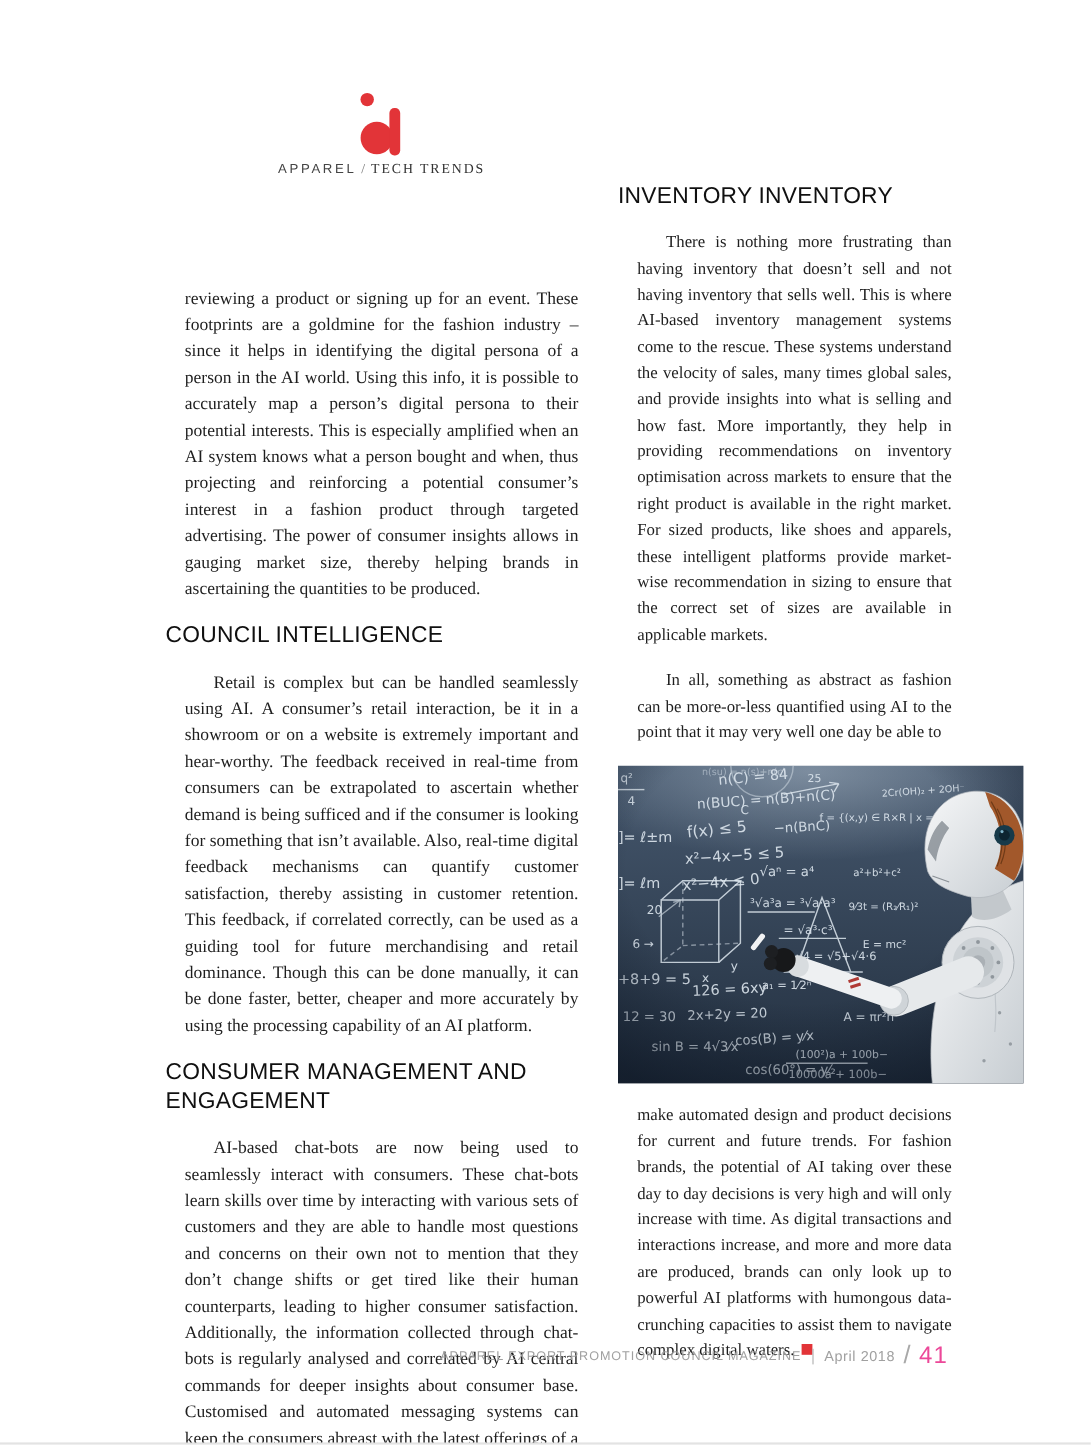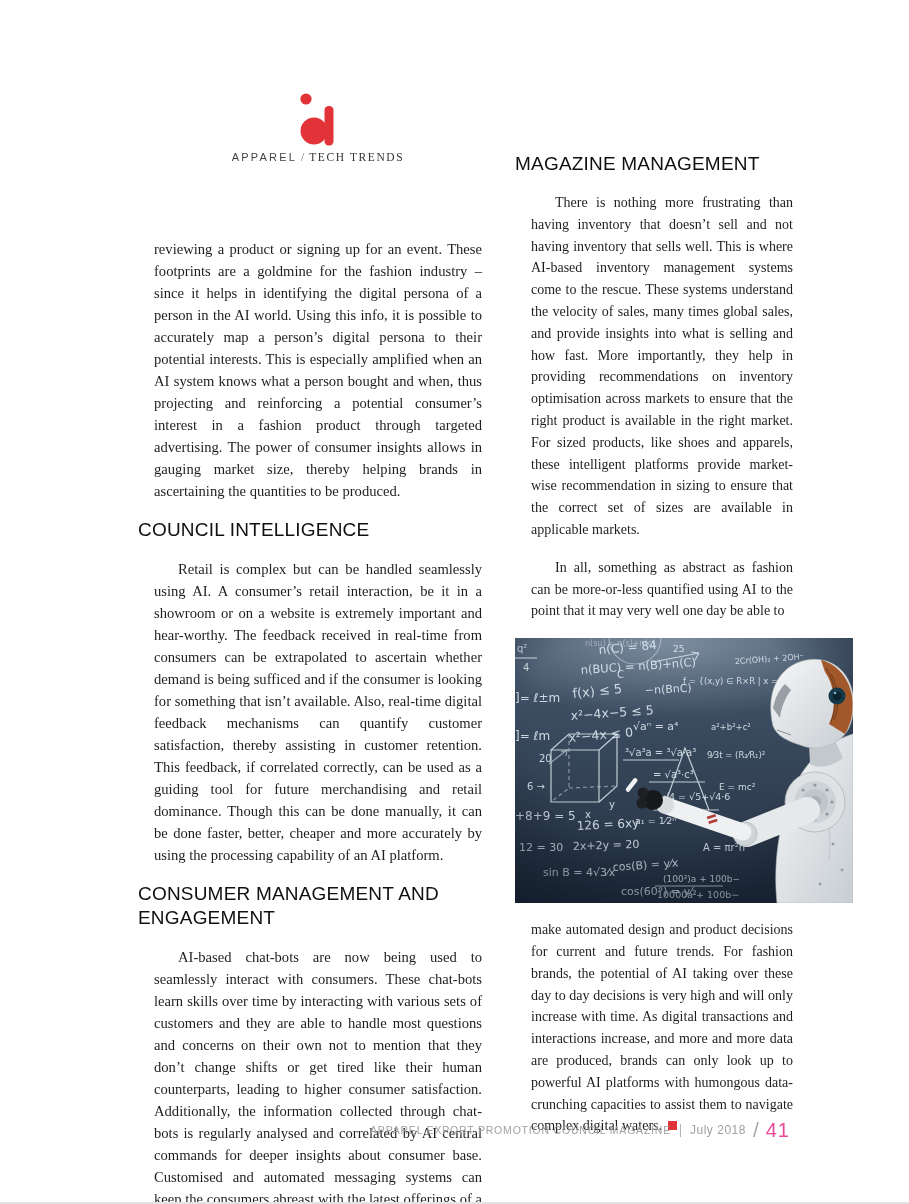--- a/index.html
+++ b/index.html
@@ -8,7 +8,7 @@
     font-family:"Liberation Serif",serif;color:#1e1e1e;border-bottom:2px solid #e3e3e3;box-sizing:border-box;
   }
   
-  .masthead{position:absolute;left:138px;top:92px;width:360px;text-align:center;}
+  .masthead{position:absolute;left:138px;top:76px;width:360px;text-align:center;}
   .logo{display:block;margin:0 auto;}
   .tagline{margin-top:5px;font-size:11.5px;color:#3c3c3c;letter-spacing:1px;white-space:nowrap;}
   .tagline .brand{font-family:"Liberation Sans",sans-serif;letter-spacing:2.2px;font-size:11px;color:#444;}

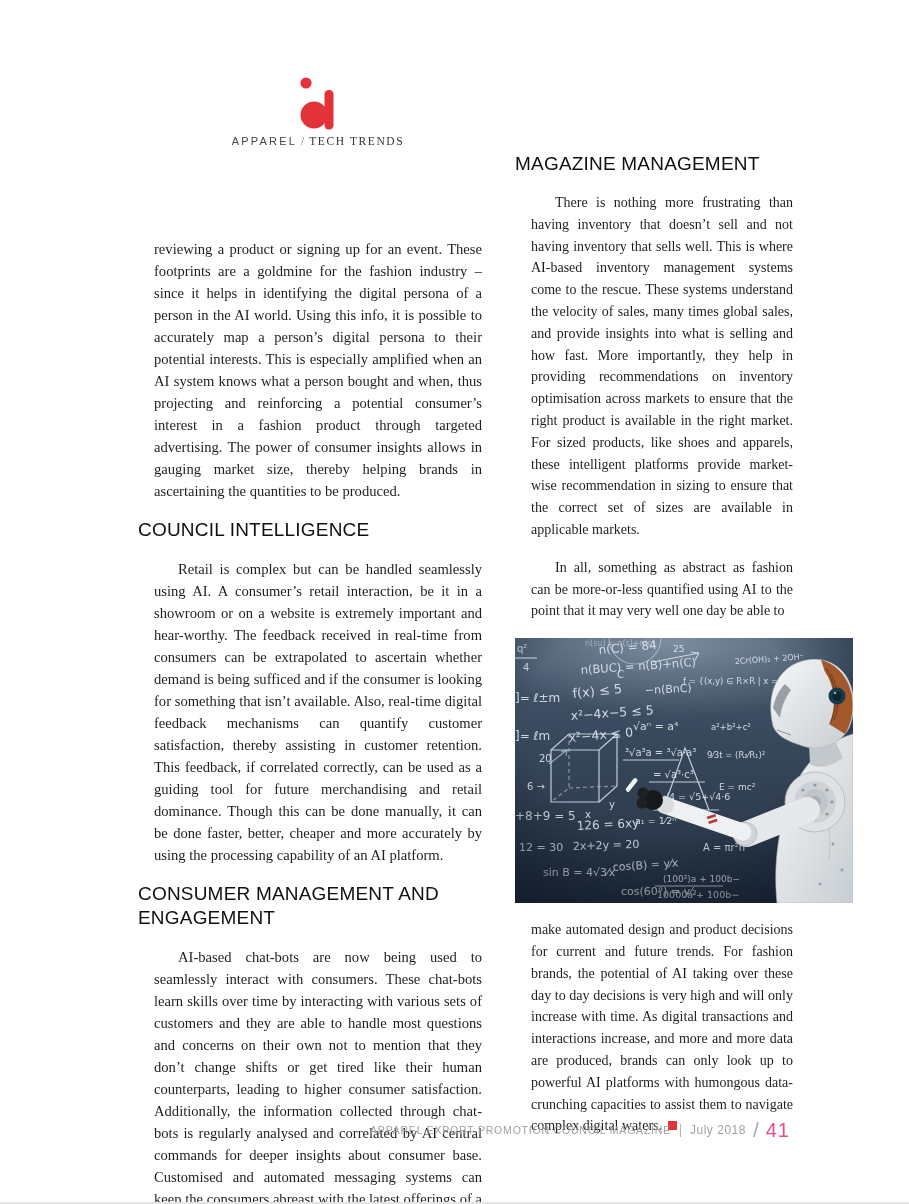--- a/index.html
+++ b/index.html
@@ -67,7 +67,7 @@
   </section>
 
   <section class="col col-right">
-    <h3 class="sec first">MAGAZINE MANAGEMENT</h3>
+    <h3 class="sec first">INVENTORY INVENTORY</h3>
     <p class="body-p ind narrow">There is nothing more frustrating than having inventory that doesn’t sell and not having inventory that sells well. This is where AI-based inventory management systems come to the rescue. These systems understand the velocity of sales, many times global sales, and provide insights into what is selling and how fast. More importantly, they help in providing recommendations on inventory optimisation across markets to ensure that the right product is available in the right market. For sized products, like shoes and apparels, these intelligent platforms provide market-wise recommendation in sizing to ensure that the correct set of sizes are available in applicable markets.</p>
     <p class="body-p ind narrow">In all, something as abstract as fashion can be more-or-less quantified using AI to the point that it may very well one day be able to</p>
 

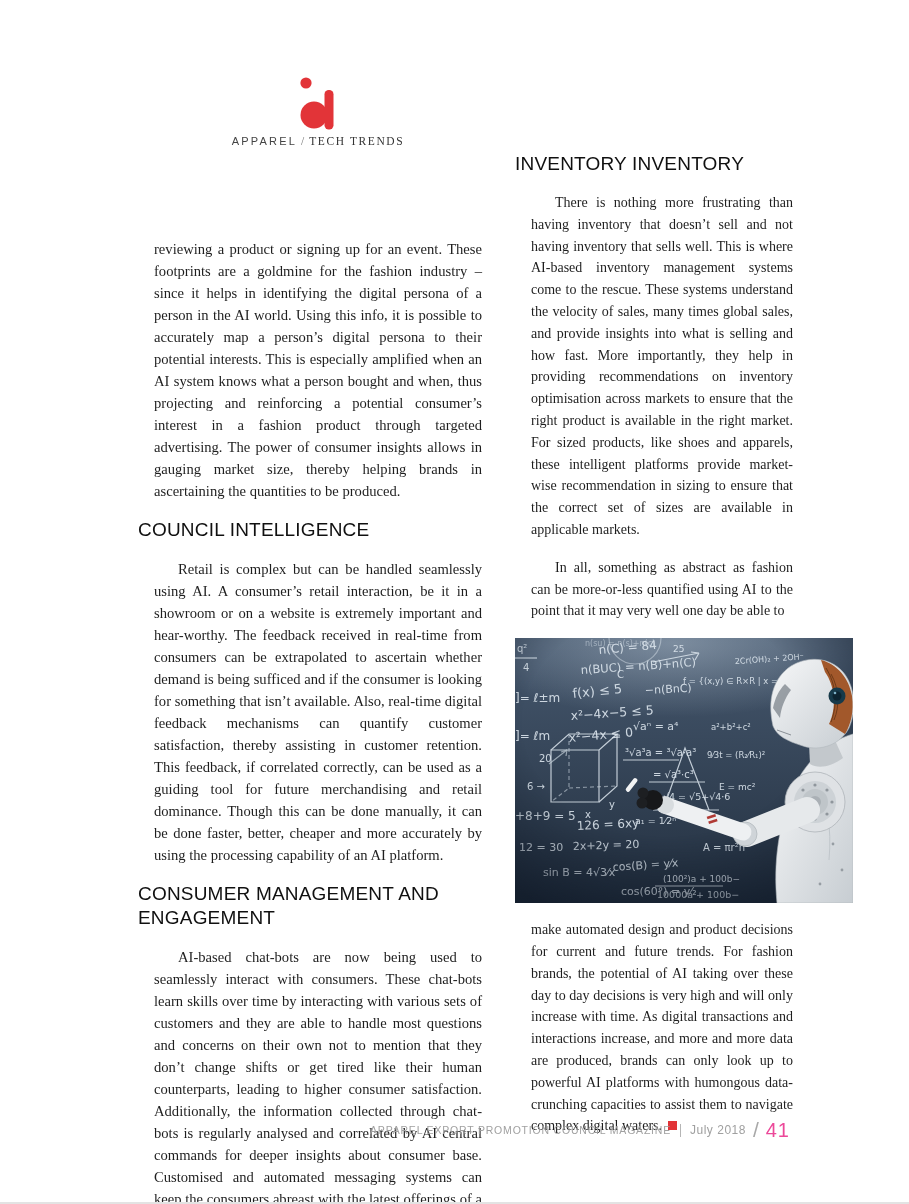--- a/index.html
+++ b/index.html
@@ -211,7 +211,7 @@
   <footer class="pagefoot">
     <span class="mag">APPAREL EXPORT PROMOTION COUNCIL MAGAZINE</span>
     <span class="bar"></span>
-    <span class="issue">July 2018</span>
+    <span class="issue">April 2018</span>
     <span class="slash">/</span>
     <span class="pagenum">41</span>
   </footer>

